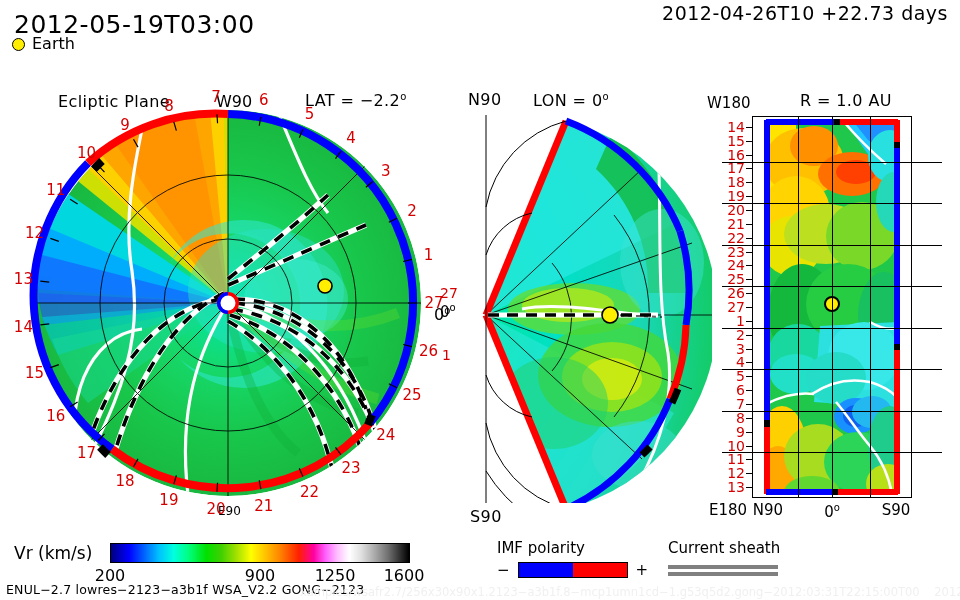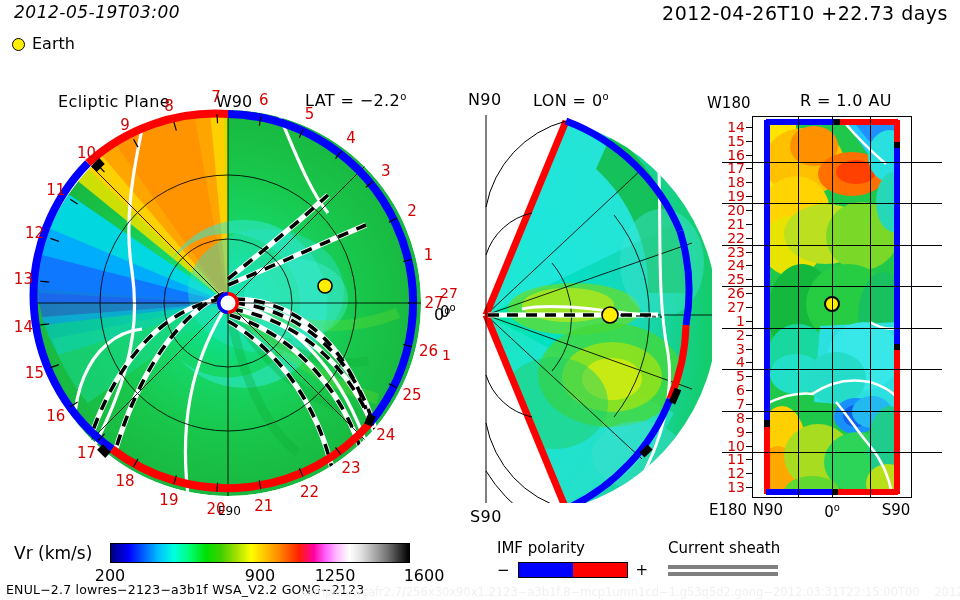--- a/index.html
+++ b/index.html
@@ -12,7 +12,7 @@
   .red{color:#d40000;}
 
   
-  #hdr-left{left:14px;top:4px;font-size:17px;letter-spacing:.5px;font-style:italic;}
+  #hdr-left{left:14px;top:12px;font-size:25px;letter-spacing:.5px;}
   #hdr-right{right:12px;top:4px;font-size:19px;letter-spacing:.5px;}
   #earth-legend{left:12px;top:36px;display:flex;align-items:center;gap:7px;font-size:16px;}
   .earth-dot{width:13px;height:13px;border-radius:50%;background:#ffee00;

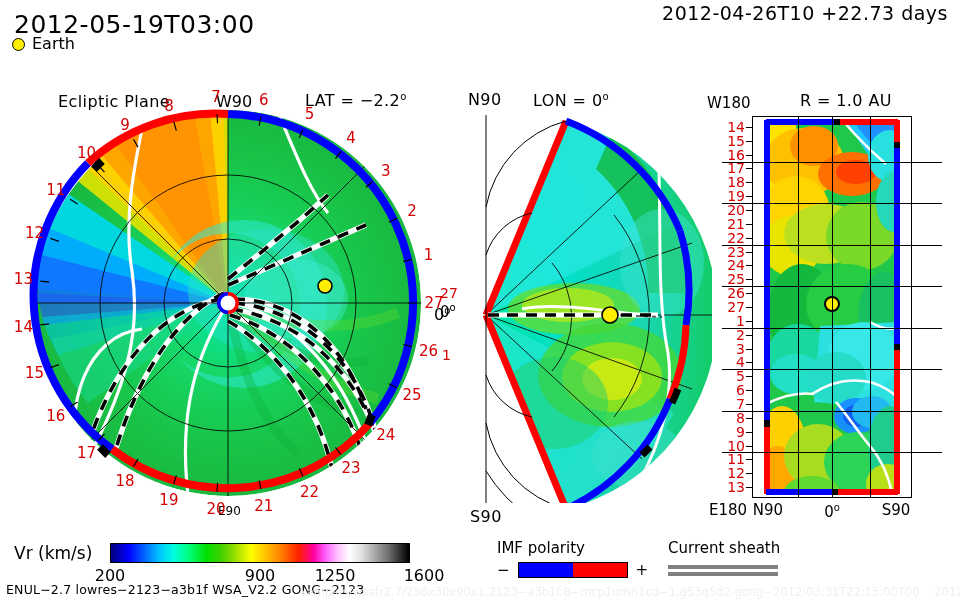--- a/index.html
+++ b/index.html
@@ -511,7 +511,7 @@
       <span style="left: 185px; margin-top: 36px;">550</span>
       <span style="left: 260px;">900</span>
       <span style="left: 335px;">1250</span>
-      <span style="left: 424px;">1600</span>
+      <span style="left: 404px;">1600</span>
     </div>
 
   <div class="abs" style="left:497px;top:541px;">

